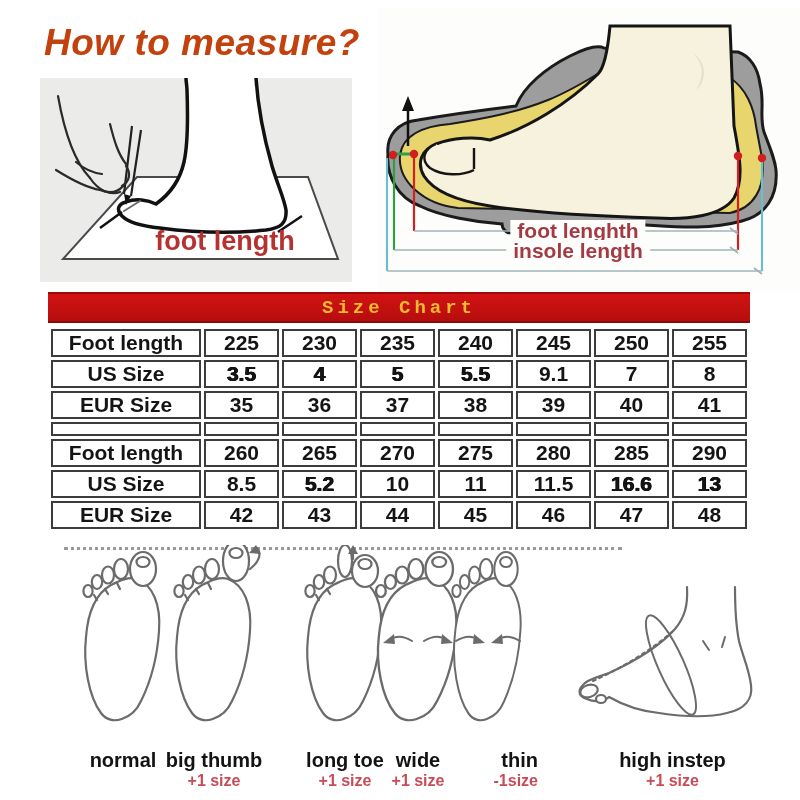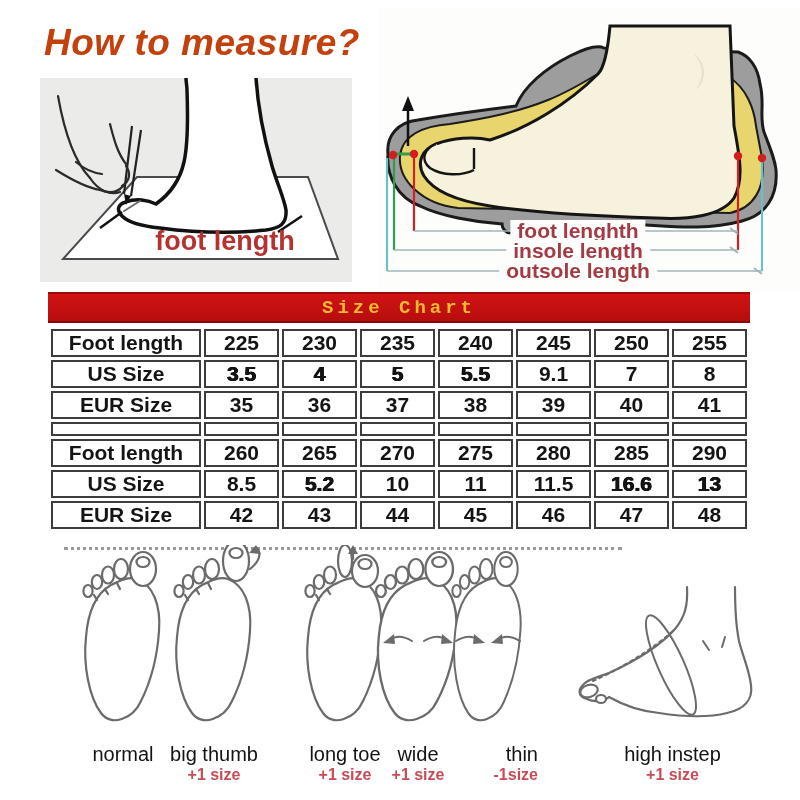--- a/index.html
+++ b/index.html
@@ -156,7 +156,6 @@
   </svg>
   <div class="shoe-label" style="left:200px;top:212px;">foot lenghth</div>
   <div class="shoe-label" style="left:200px;top:232px;">insole length</div>
-  <div class="shoe-label" style="left:200px;top:252px;">outsole length</div>
 </div>
 
 <div class="chart-bar">

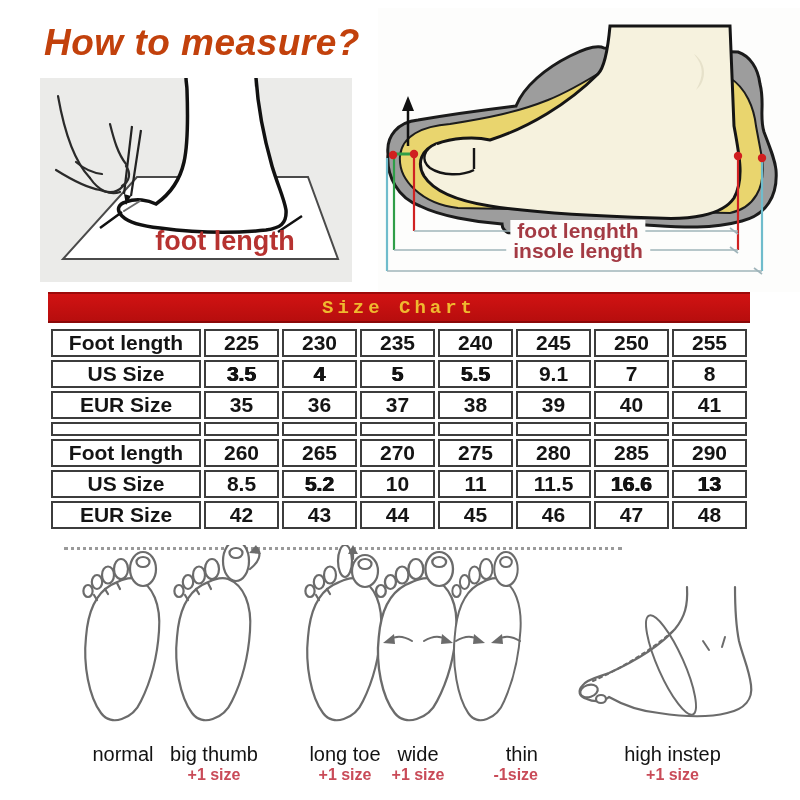--- a/index.html
+++ b/index.html
@@ -64,7 +64,7 @@
     position:absolute;top:545px;display:flex;flex-direction:column;align-items:center;
   }
   .foot-col svg{display:block;}
-  .ft-label{font-size:20px;font-weight:normal;color:#131313;margin-top:8px;white-space:nowrap;}
+  .ft-label{font-size:20px;font-weight:bold;color:#131313;margin-top:14px;white-space:nowrap;}
   .ft-note{font-size:16px;font-weight:bold;color:#c94b58;white-space:nowrap;}
   .stroke-art{stroke:#6b6b6b;stroke-width:2.2;fill:#ffffff;stroke-linecap:round;stroke-linejoin:round;}
   .stroke-only{stroke:#6b6b6b;stroke-width:2;fill:none;stroke-linecap:round;}

